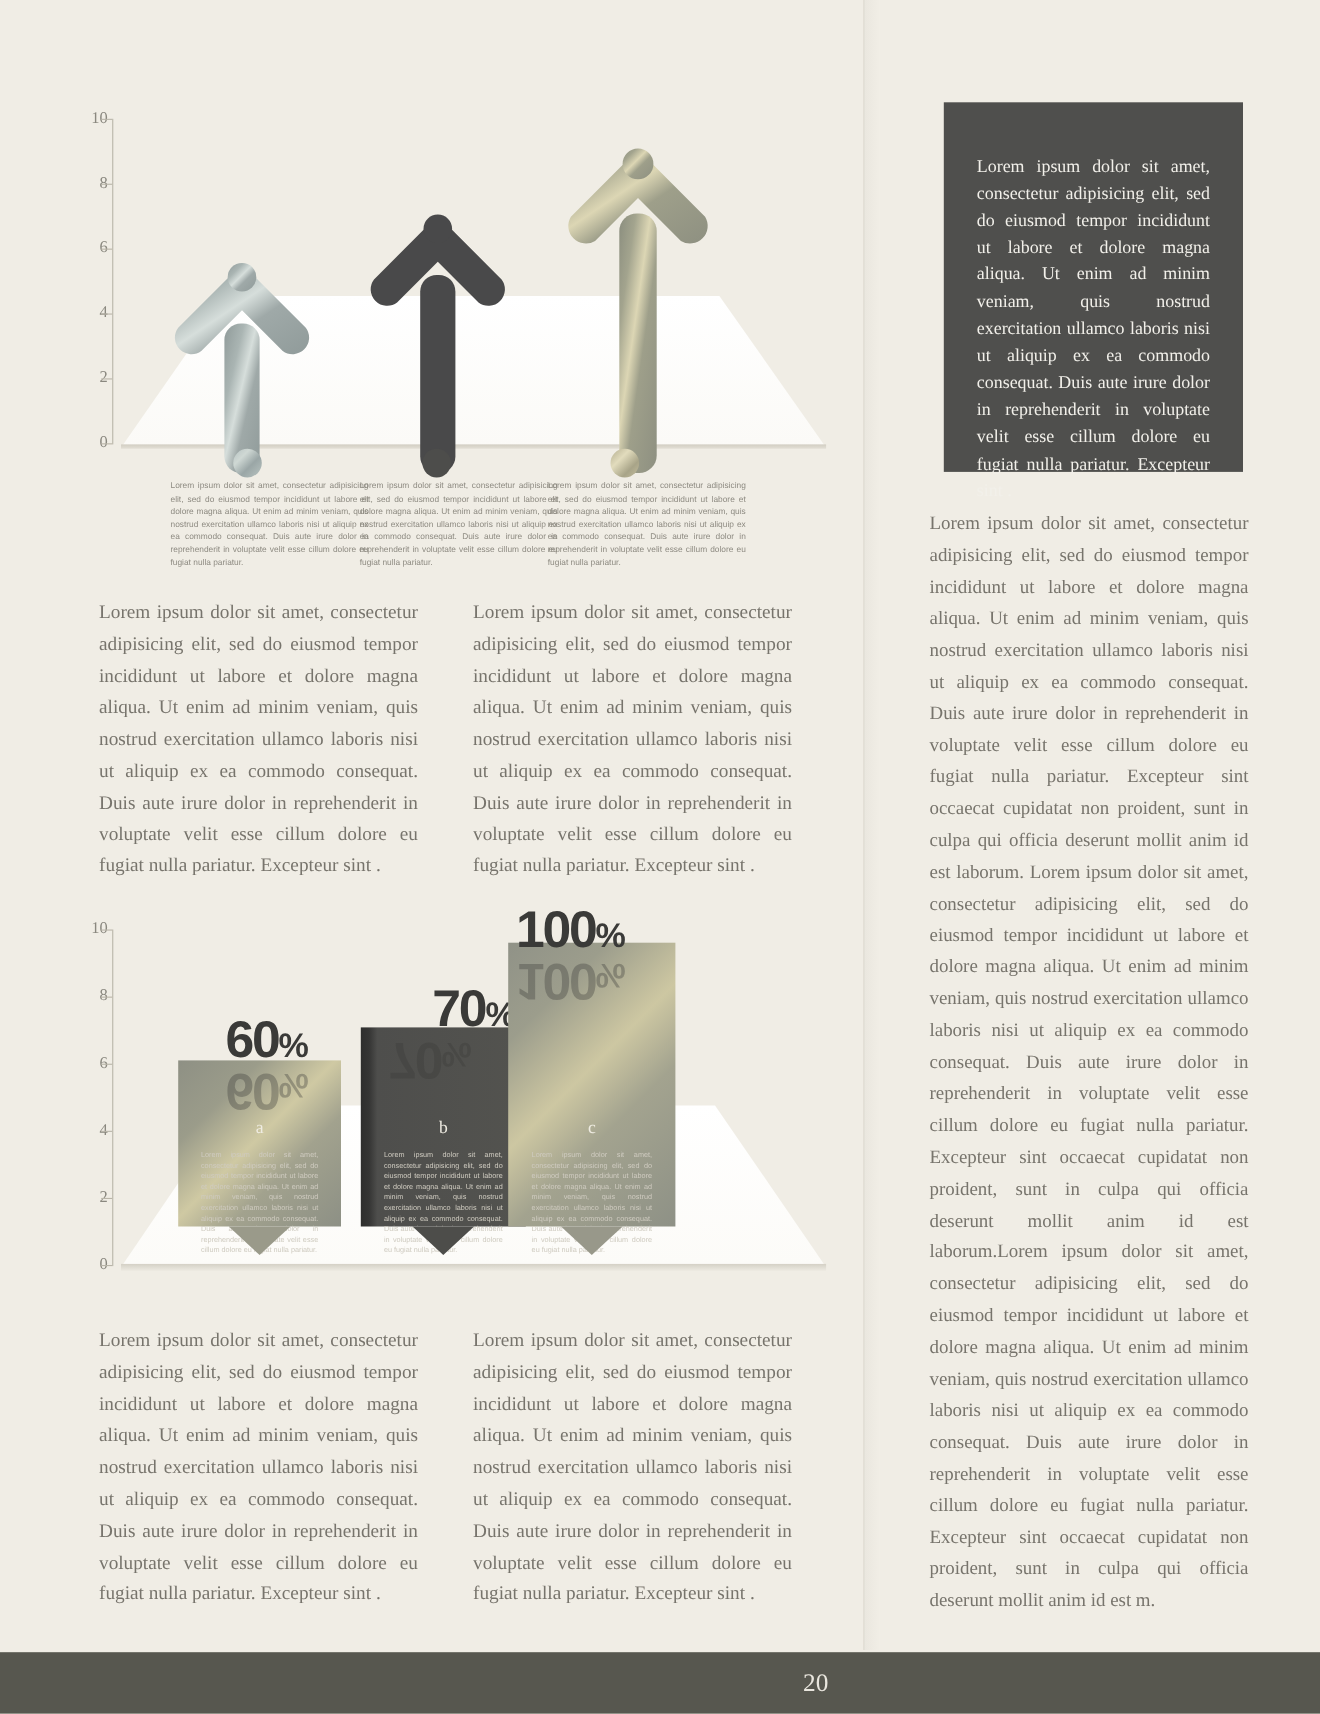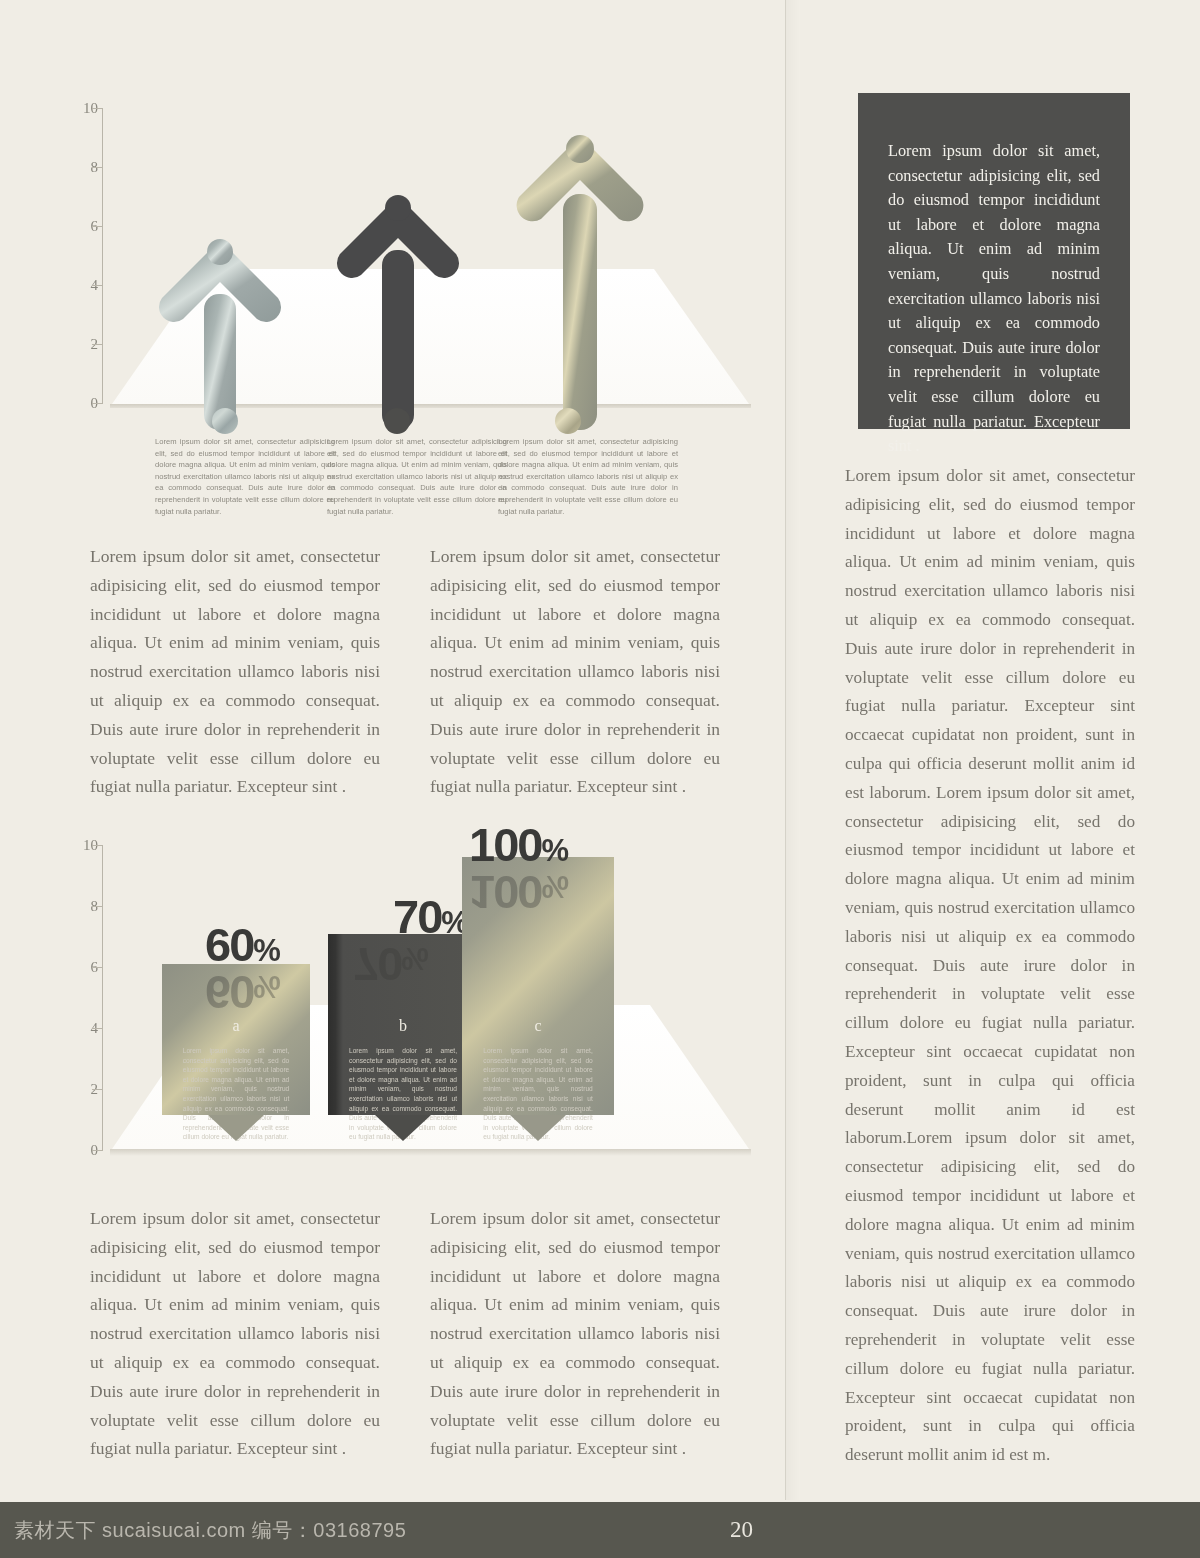--- a/index.html
+++ b/index.html
@@ -271,7 +271,6 @@
   </div>
 
   <div id="footer">
-    <div class="wm">素材天下 sucaisucai.com  编号：03168795</div>
     <div class="pg">20</div>
   </div>
 </div>

